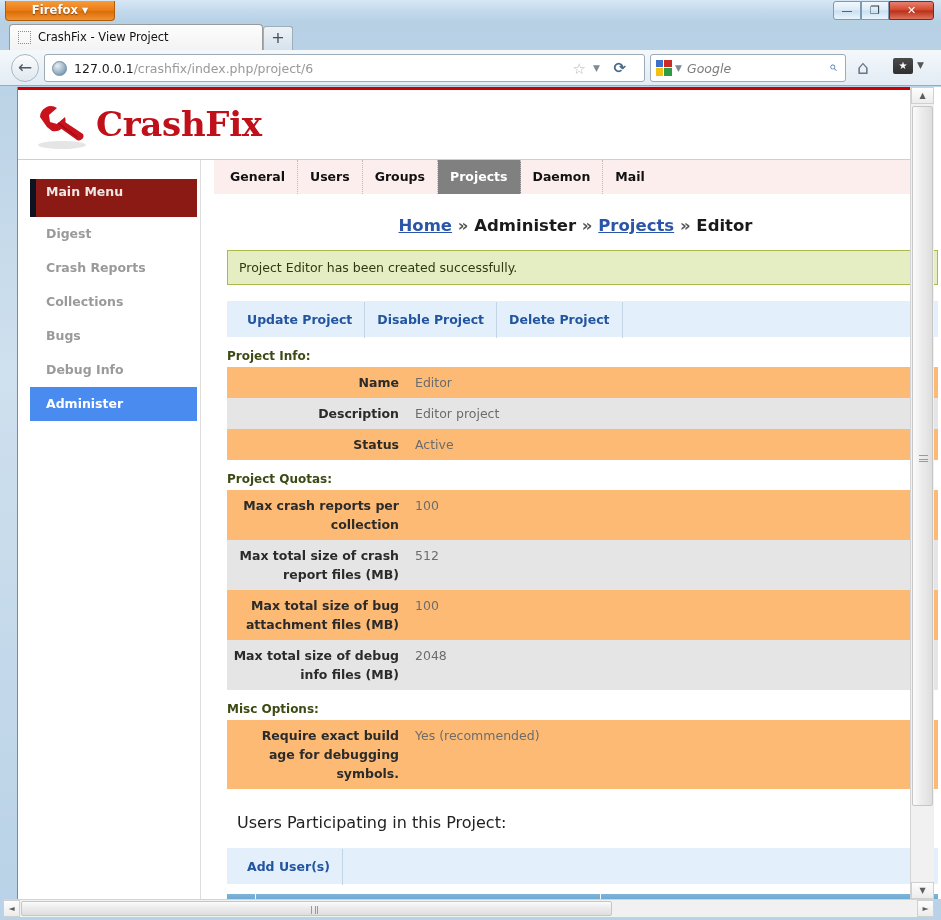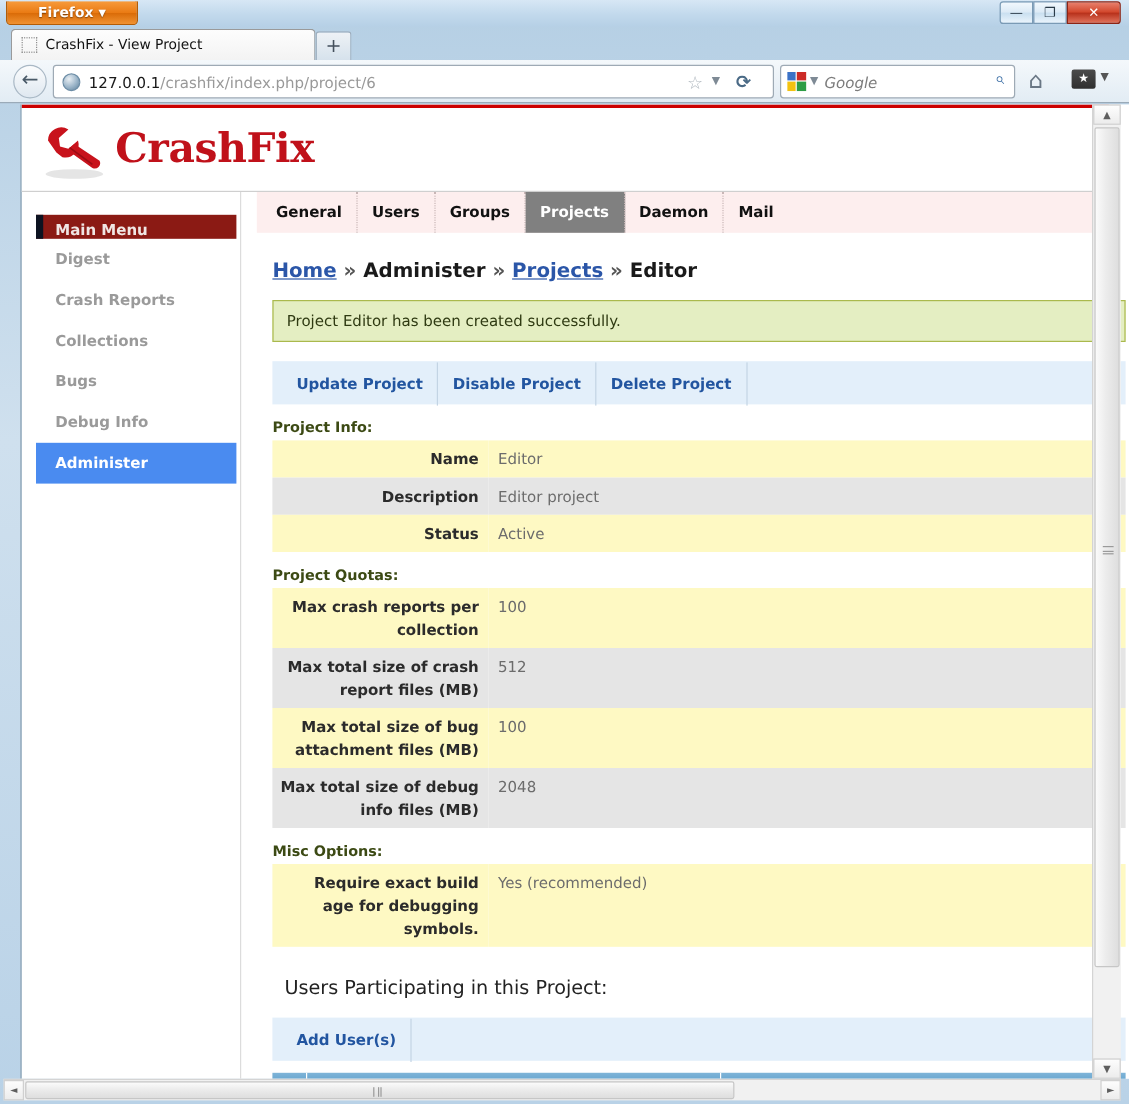--- a/index.html
+++ b/index.html
@@ -170,7 +170,7 @@
     position: absolute; left: 12px; top: 92px; width: 167px;
   }
   #menu-header {
-    height: 20px; background: #8b1a14;
+    height: 38px; background: #8b1a14;
     border-left: 6px solid #0d1321;
     color: #f0e6e4; font-size: 12.5px; font-weight: bold;
     line-height: 25px; padding-left: 10px;

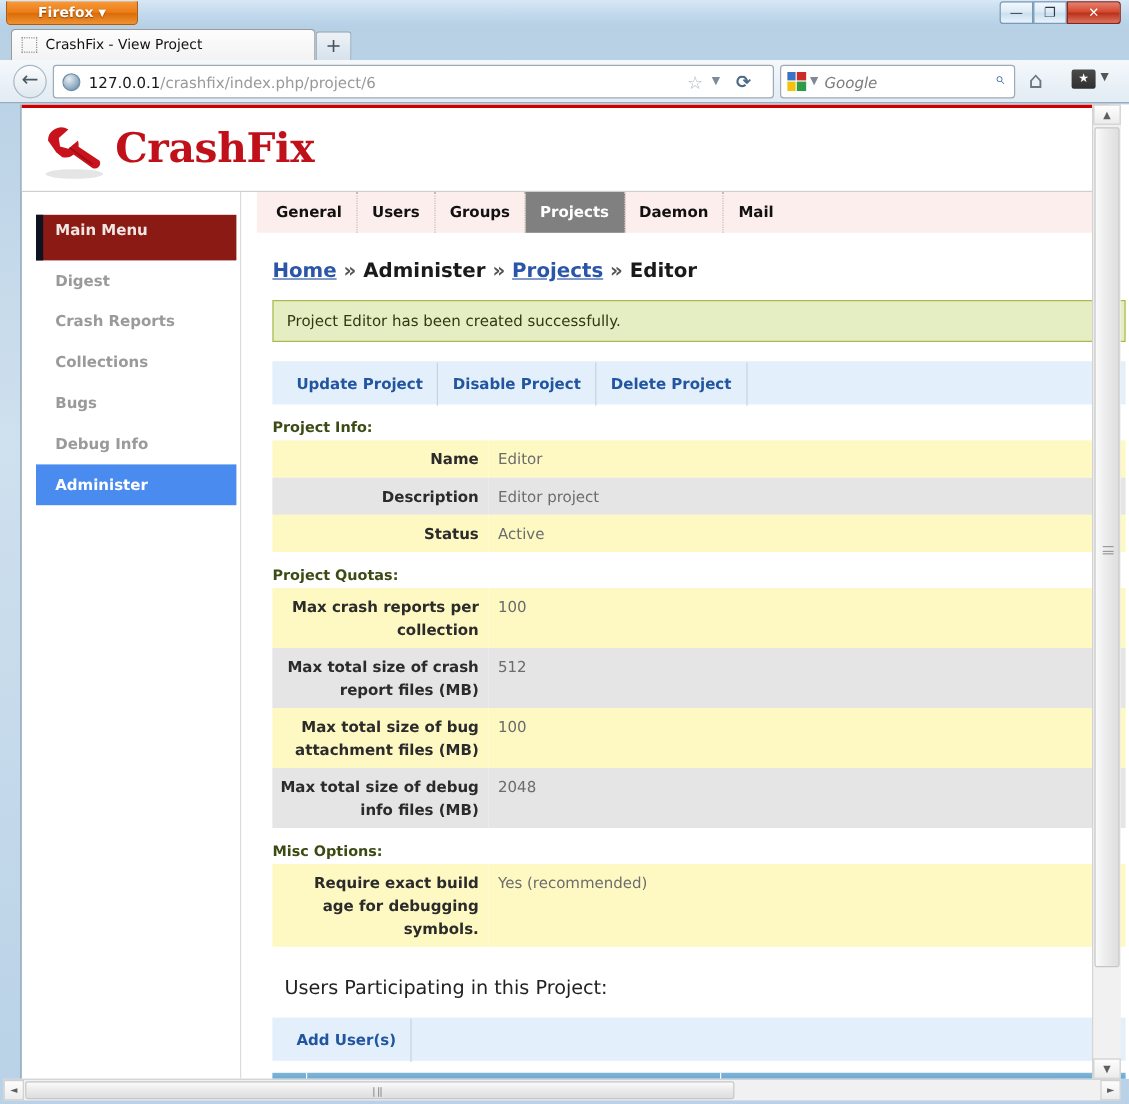--- a/index.html
+++ b/index.html
@@ -205,7 +205,7 @@
 
   #breadcrumb {
     margin: 22px 0 0 13px;
-    font-size: 16.5px; font-weight: bold; color: #1a1a1a;
+    font-size: 16.5px; font-weight: bold; color: #1a1a1a; text-align: center;
   }
   #breadcrumb a { color: #2b56a8; text-decoration: underline; }
   #breadcrumb .sep { color: #555; font-weight: bold; }

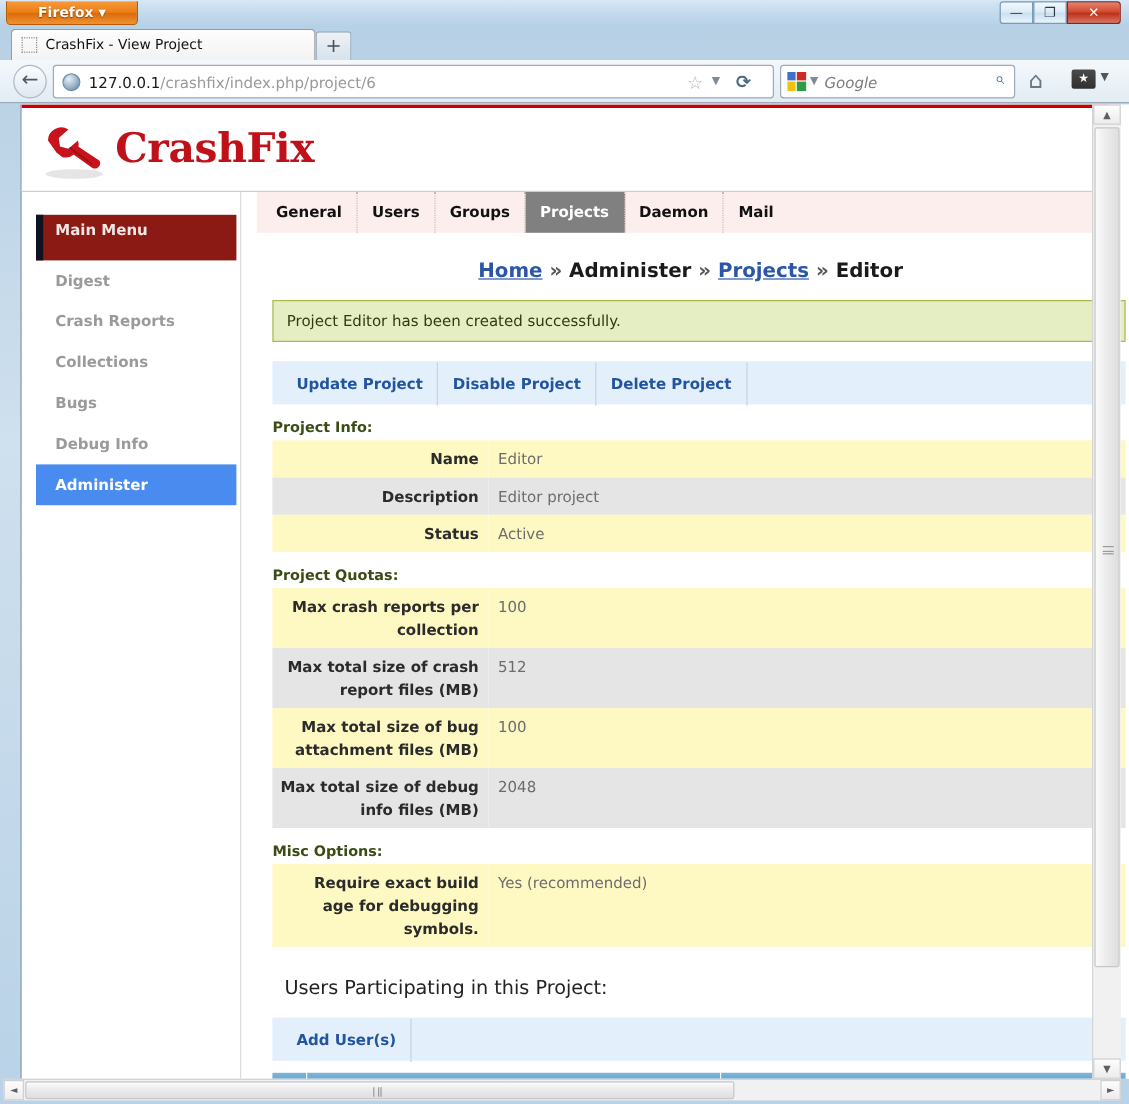--- a/index.html
+++ b/index.html
@@ -234,7 +234,7 @@
   table.info {
     margin-left: 13px; width: 711px; border-collapse: collapse;
   }
-  table.info tr.odd  { background: #fef9c3; }
+  table.info tr.odd  { background: #fdba74; }
   table.info tr.even { background: #e5e5e5; }
   table.info th {
     width: 180px; text-align: right; vertical-align: top;

